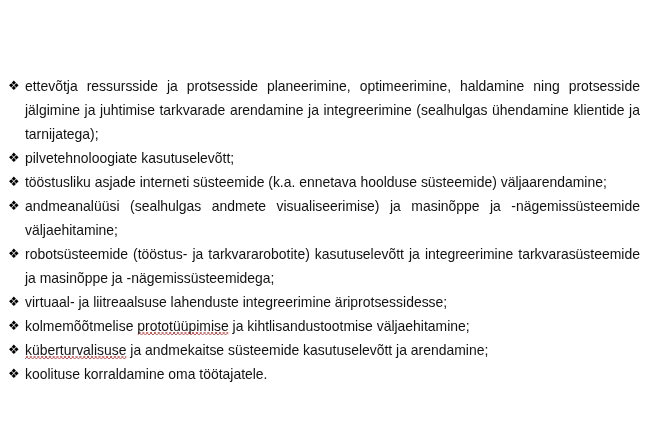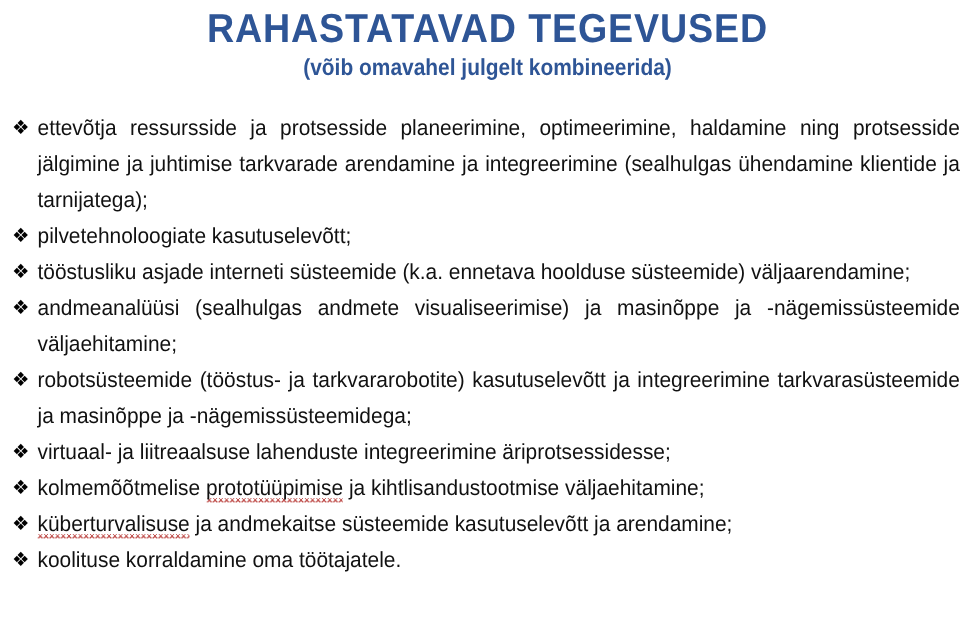--- a/index.html
+++ b/index.html
@@ -107,10 +107,6 @@
 
 <div id="slide">
 
-  <div class="title-block">
-    <div class="doc-title">RAHASTATAVAD TEGEVUSED</div>
-    <div class="doc-subtitle">(võib omavahel julgelt kombineerida)</div>
-  </div>
 
   <div class="bullet-list">
 

